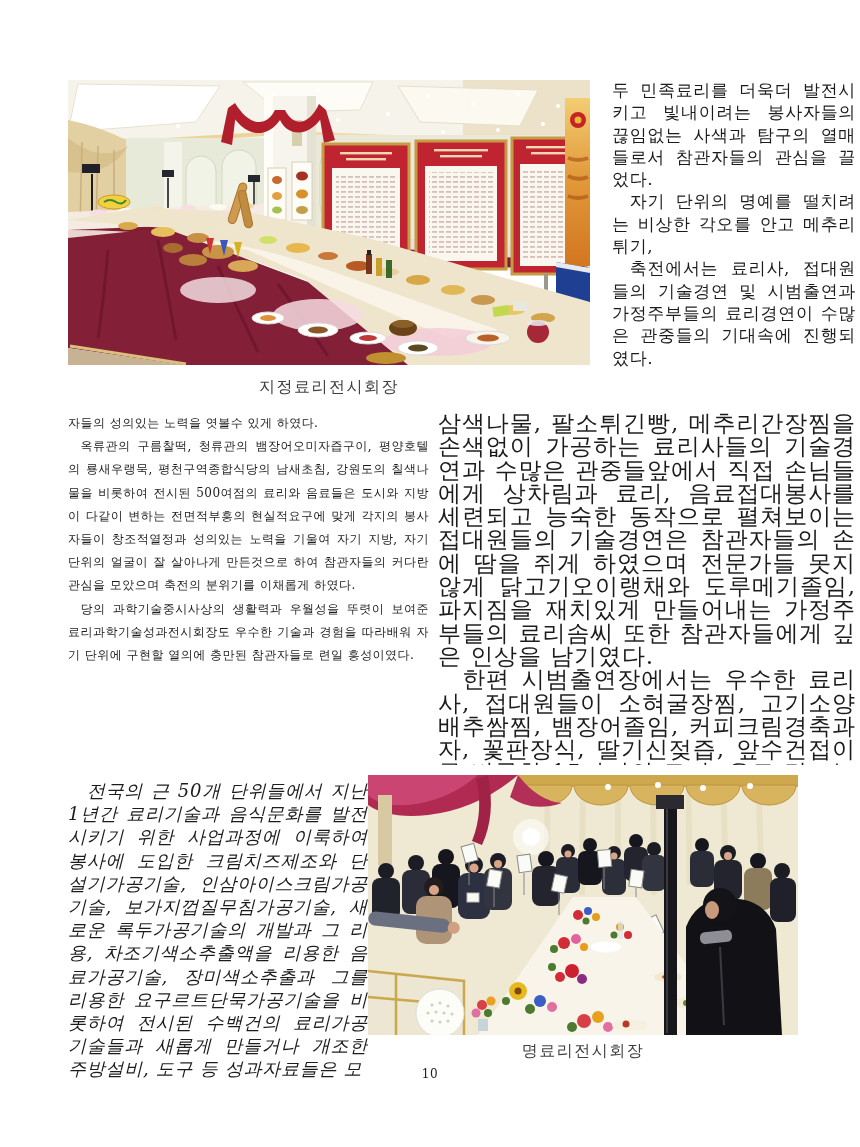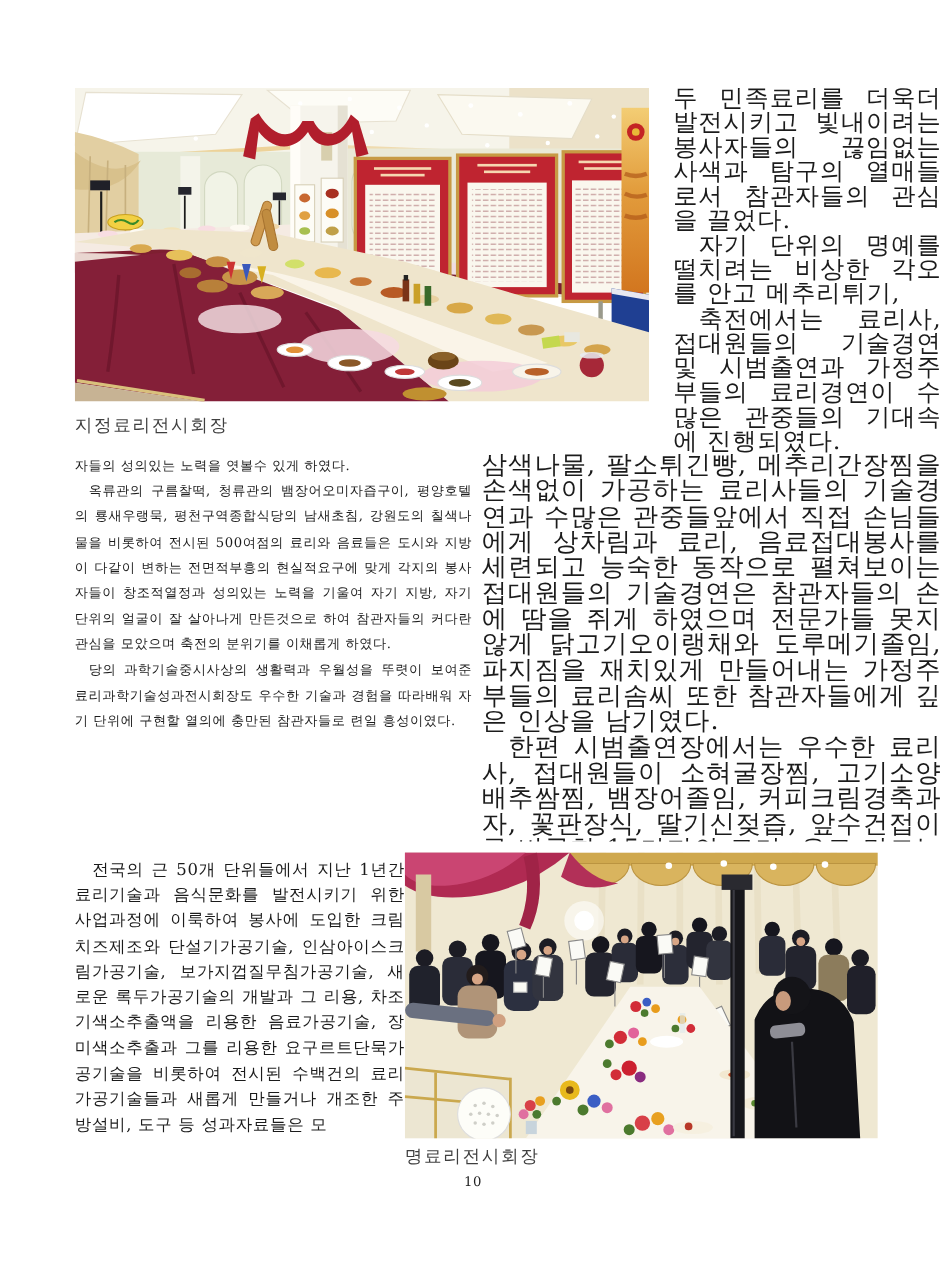--- a/index.html
+++ b/index.html
@@ -12,7 +12,7 @@
   .col p.ind{text-indent:1.05em;}
   #left-wide  {left:68px; top:412px; width:361px; height:367px; font-size:12px; line-height:23.2px; overflow:hidden;}
   #left-narrow{left:68px; top:779px; width:300px; height:327px; font-size:15px; line-height:23.2px; overflow:hidden;}
-  #right-top  {left:612px;top:79px;  width:244px; height:336px; font-size:22px;   line-height:22.3px; overflow:hidden;}
+  #right-top  {left:612px;top:79px;  width:244px; height:336px; font-size:17px;   line-height:22.3px; overflow:hidden;}
   #right-wide {left:438px;top:412px; width:418px; height:353px; font-size:23px; line-height:23.3px; overflow:hidden;}
   .photo{position:absolute;display:block;}
   #photo-top   {left:68px; top:80px;  width:522px;height:285px;}

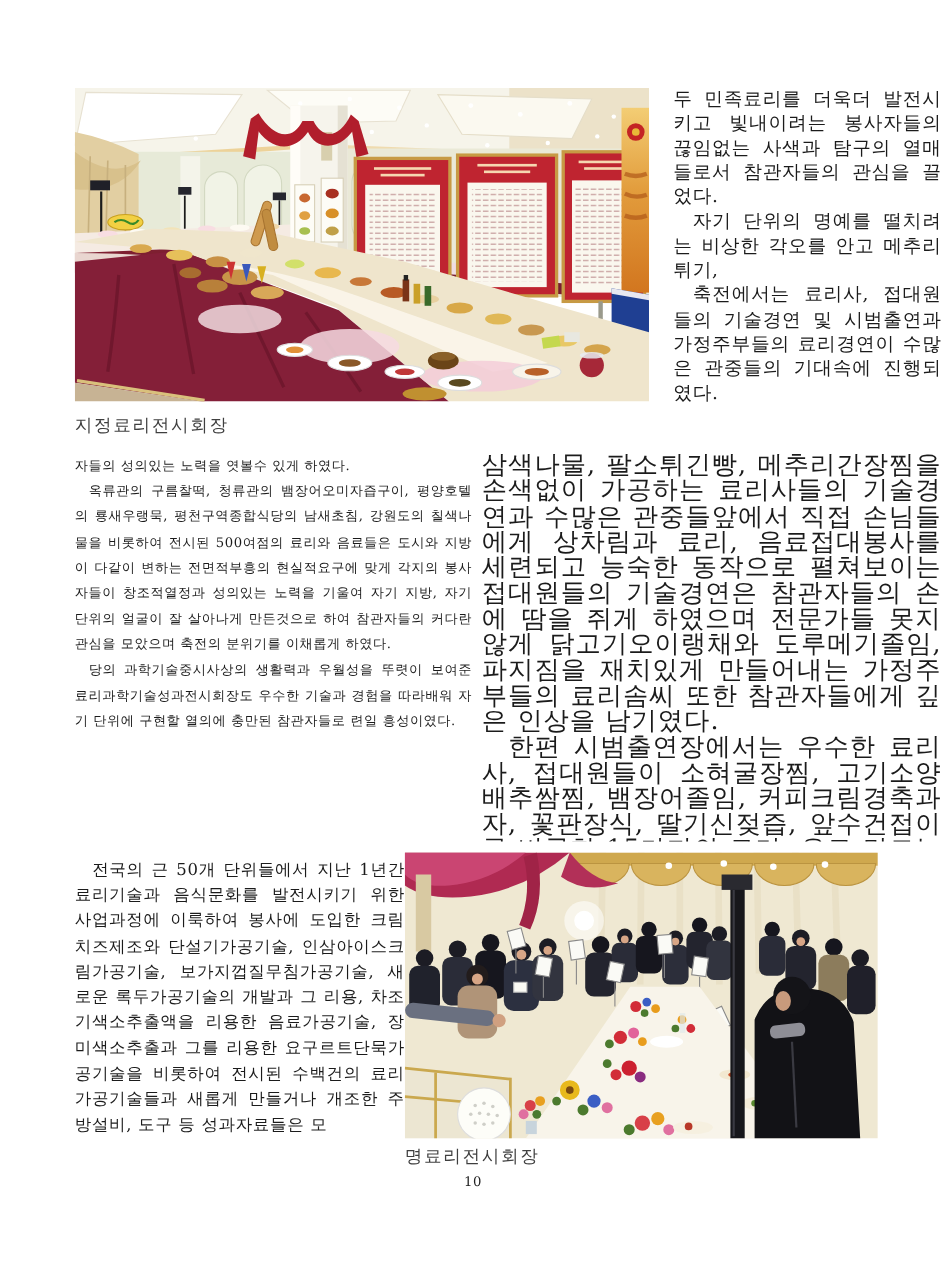--- a/index.html
+++ b/index.html
@@ -19,7 +19,7 @@
   #photo-bottom{left:368px;top:775px; width:430px;height:260px;}
   .caption{
     position:absolute;font-family:Liberation Serif, serif;
-    font-size:16px;color:#3f3f3f;text-align:left;letter-spacing:1.5px;
+    font-size:16px;color:#3f3f3f;text-align:center;letter-spacing:1.5px;
   }
   #caption-top   {left:68px; top:377px; width:522px;}
   #caption-bottom{left:368px;top:1041px;width:430px;}

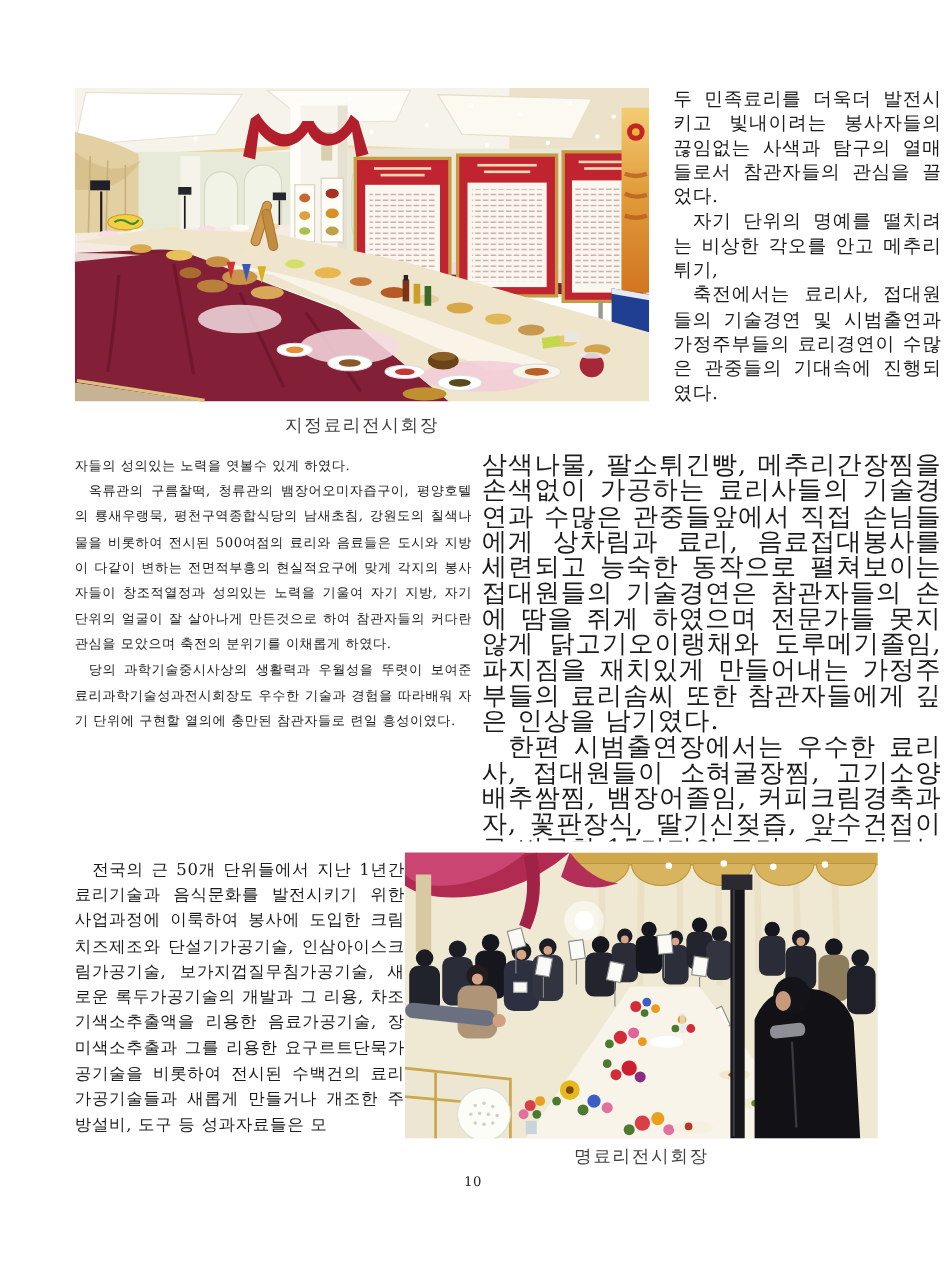--- a/index.html
+++ b/index.html
@@ -11,7 +11,7 @@
   .col p{margin:0;padding:0;}
   .col p.ind{text-indent:1.05em;}
   #left-wide  {left:68px; top:412px; width:361px; height:367px; font-size:12px; line-height:23.2px; overflow:hidden;}
-  #left-narrow{left:68px; top:779px; width:300px; height:327px; font-size:15px; line-height:23.2px; overflow:hidden;}
+  #left-narrow{left:68px; top:779px; width:300px; height:327px; font-size:18px; line-height:23.2px; overflow:hidden;font-style:italic;}
   #right-top  {left:612px;top:79px;  width:244px; height:336px; font-size:17px;   line-height:22.3px; overflow:hidden;}
   #right-wide {left:438px;top:412px; width:418px; height:353px; font-size:23px; line-height:23.3px; overflow:hidden;}
   .photo{position:absolute;display:block;}

